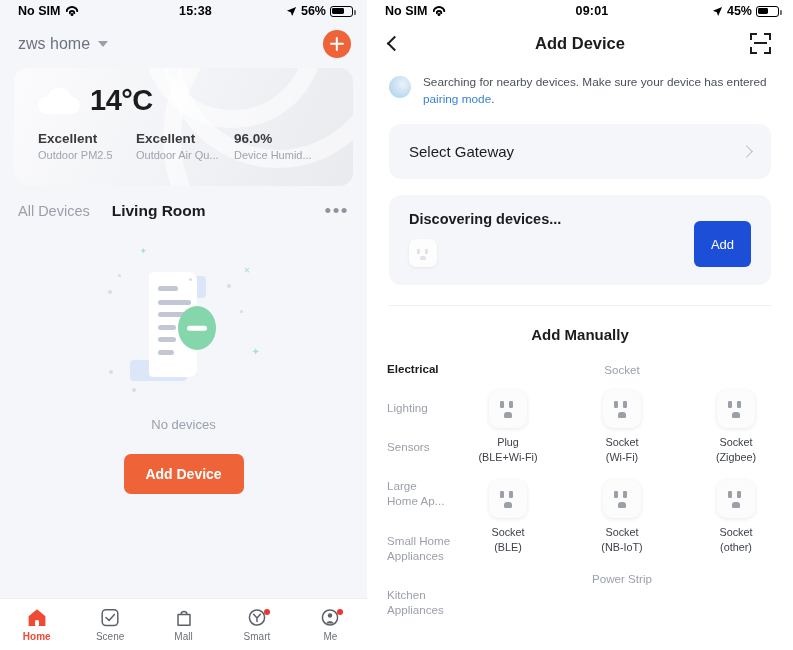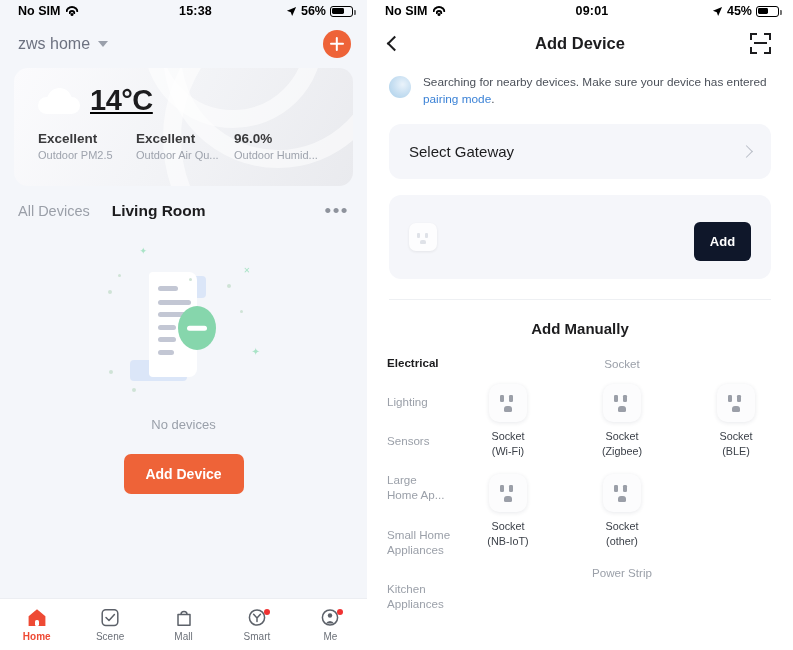--- a/index.html
+++ b/index.html
@@ -54,7 +54,7 @@
   .w1 { width: 230px; height: 230px; right: -40px; top: -130px; }
   .w2 { width: 300px; height: 300px; right: -110px; top: -80px; border-color: rgba(255,255,255,.35); }
   .w3 { width: 180px; height: 180px; right: 30px; top: -120px; border-color: rgba(255,255,255,.4); }
-  .wc-top { position:relative; display:flex; align-items:center; padding: 16px 0 0 24px; text-decoration: underline; }
+  .wc-top { position:relative; display:flex; align-items:center; padding: 16px 0 0 24px; }
   .cloud { width: 42px; height: 26px; position: relative; }
   .cloud::before { content:""; position:absolute; left:0; bottom:0; width:42px; height:17px; background:#fff; border-radius:10px; }
   .cloud::after { content:""; position:absolute; left:9px; top:0; width:25px; height:25px; background:#fff; border-radius:50%; }

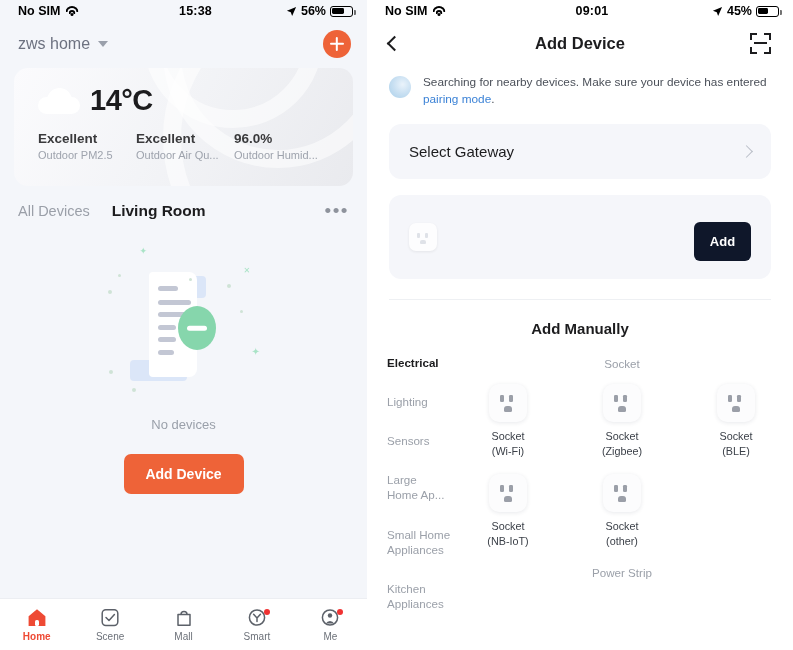--- a/index.html
+++ b/index.html
@@ -197,7 +197,7 @@
         </div>
         <div class="wstat">
           <div class="v">96.0%</div>
-          <div class="l">Outdoor Humid...</div>
+          <div class="l">Device Humid...</div>
         </div>
       </div>
     </div>

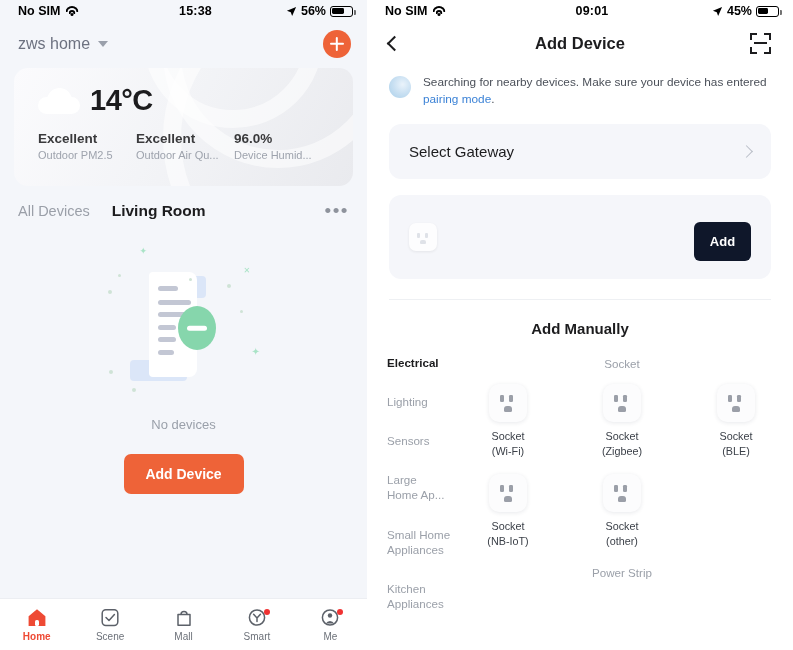--- a/index.html
+++ b/index.html
@@ -326,6 +326,7 @@
     </div>
 
     <div class="card disc-card">
+      <div class="disc-title">Discovering devices...</div>
       <div class="disc-thumb"></div>
       <div class="add-btn">Add</div>
     </div>

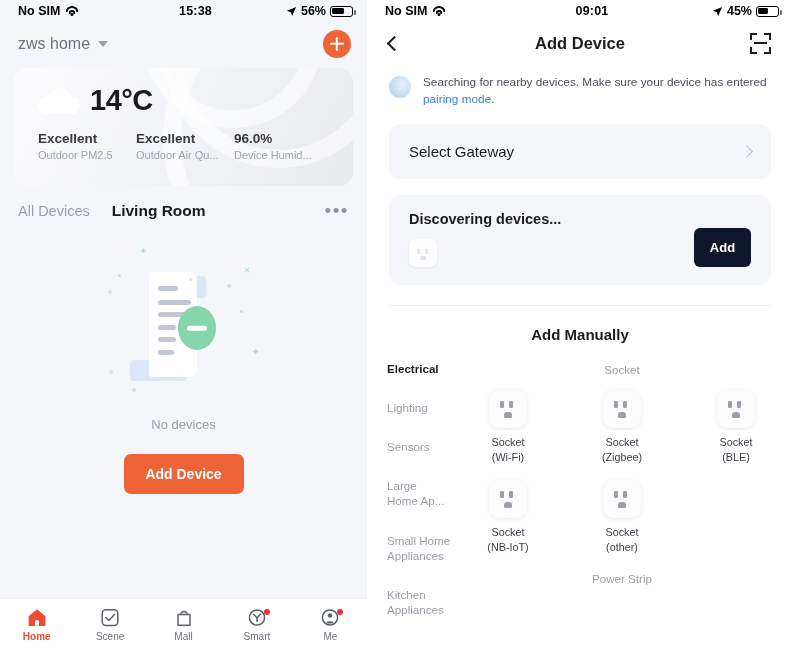--- a/index.html
+++ b/index.html
@@ -124,8 +124,8 @@
   .disc-thumb { margin-top: 12px; width: 28px; height:28px; border-radius:7px; background:#fdfdfe; box-shadow: 0 1px 3px rgba(0,0,0,.07); position:relative; }
   .disc-thumb::before { content:""; position:absolute; left:8px; top:10px; width:3px; height:5px; background:#dfe2e8; border-radius:1px; box-shadow: 8px 0 0 #dfe2e8; }
   .disc-thumb::after { content:""; position:absolute; left:11px; top:17px; width:6px; height:4px; background:#dfe2e8; border-radius:2px 2px 1px 1px; }
-  .add-btn { position:absolute; right: 20px; bottom: 18px; width: 57px; height: 39px; background:#0f172a; color:#fff;
-    border-radius:6px; font-size: 13px; font-weight:700; display:flex; align-items:center; justify-content:center; }
+  .add-btn { position:absolute; right: 20px; bottom: 18px; width: 57px; height: 46px; background:#1d4ed8; color:#fff;
+    border-radius:6px; font-size: 13px; font-weight:400; display:flex; align-items:center; justify-content:center; }
 
   .divider { margin: 20px 22px 0 22px; height:1px; background:#eef0f3; }
   .manual-title { text-align:center; font-size: 15px; font-weight:700; color:#1c1c1e; margin-top: 20px; }

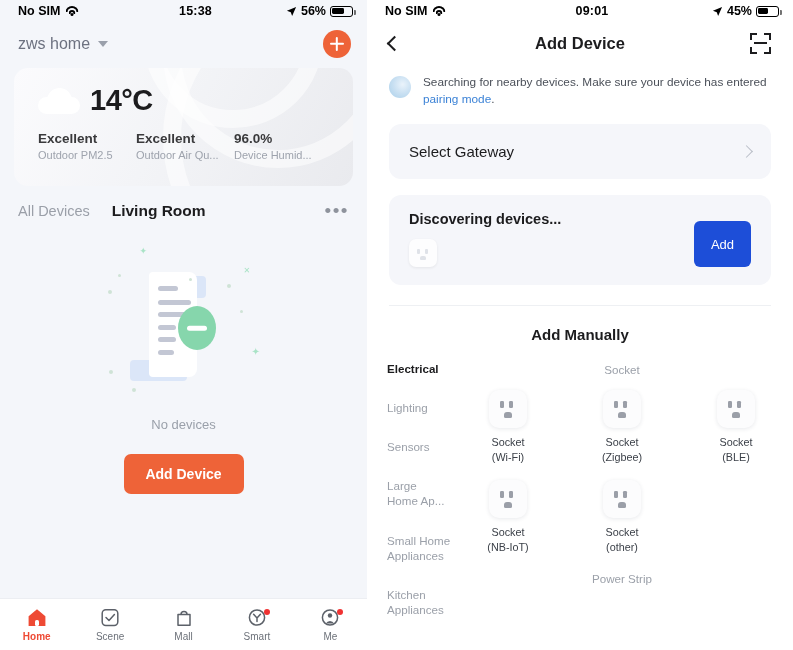--- a/index.html
+++ b/index.html
@@ -348,6 +348,10 @@
         <div class="grid">
           <div class="gi">
             <div class="sock"></div>
+            <div class="n">Plug<br>(BLE+Wi-Fi)</div>
+          </div>
+          <div class="gi">
+            <div class="sock"></div>
             <div class="n">Socket<br>(Wi-Fi)</div>
           </div>
           <div class="gi">

